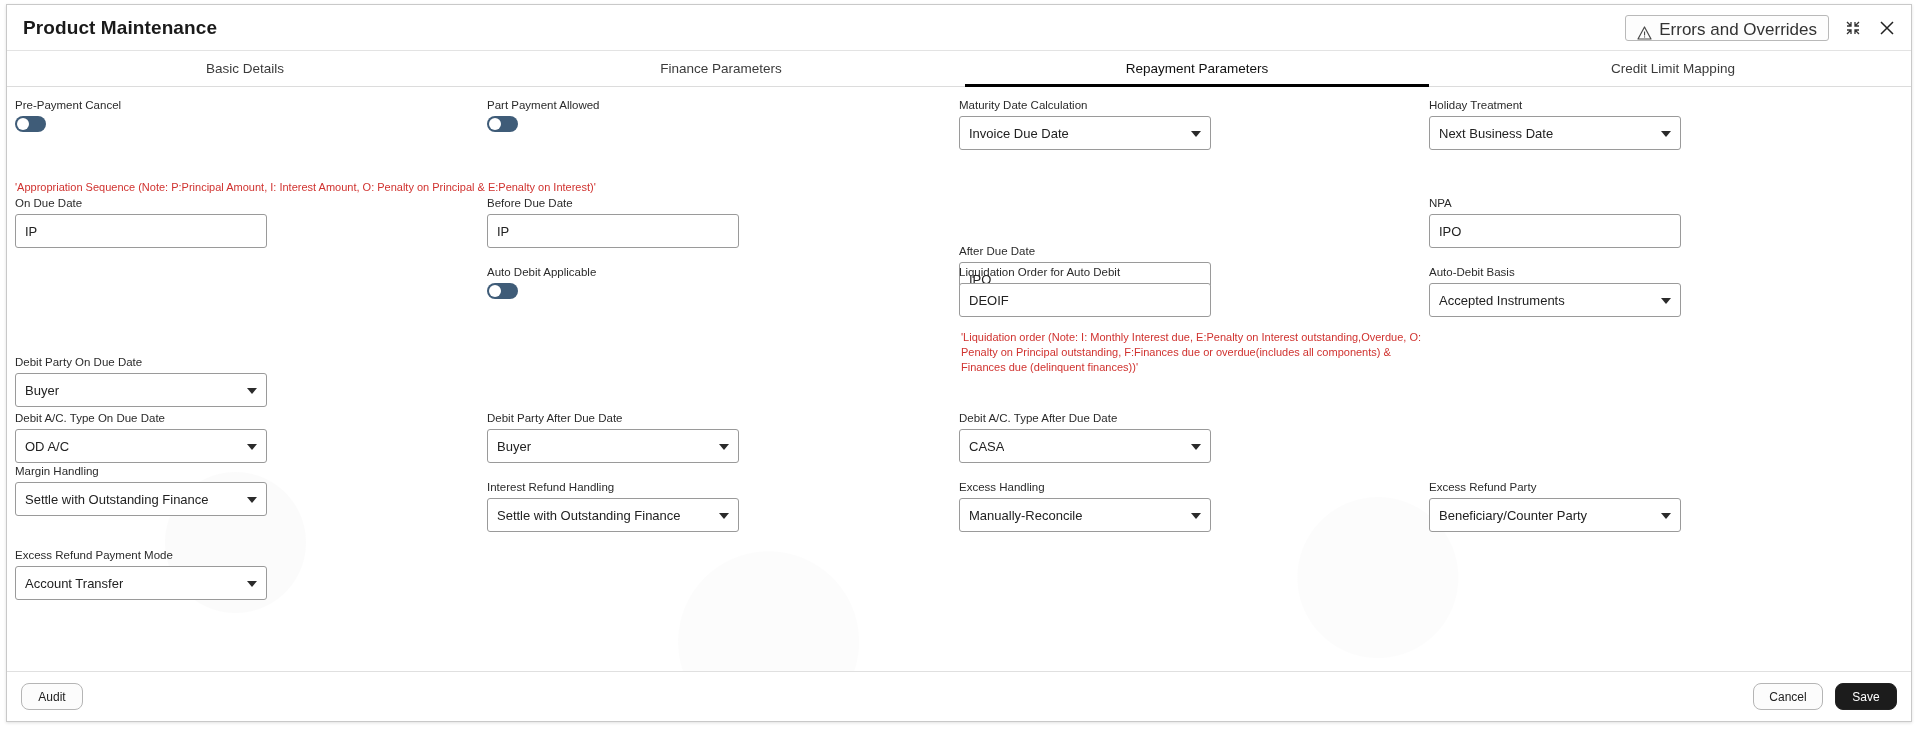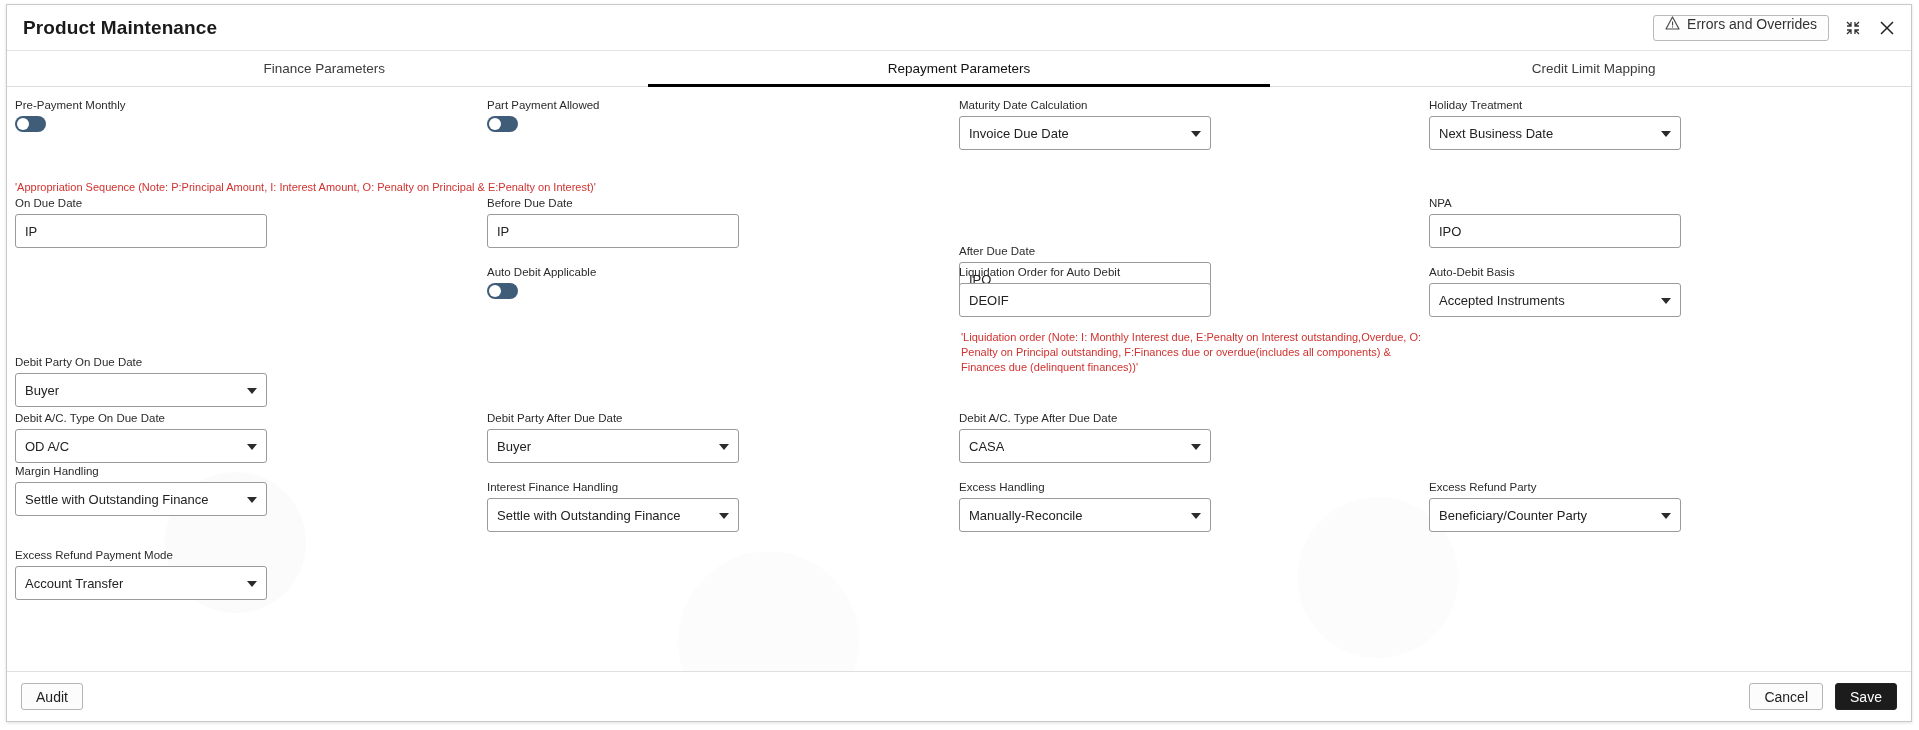--- a/index.html
+++ b/index.html
@@ -53,10 +53,10 @@
     border-radius: 3px;
     background: #fdfdfd;
     display: flex;
-    align-items: flex-start;
+    align-items: flex-end;
     gap: 7px;
     padding: 0 11px;
-    font-size: 14px;
+    font-size: 17px;
     color: #333;
     cursor: pointer;
   }

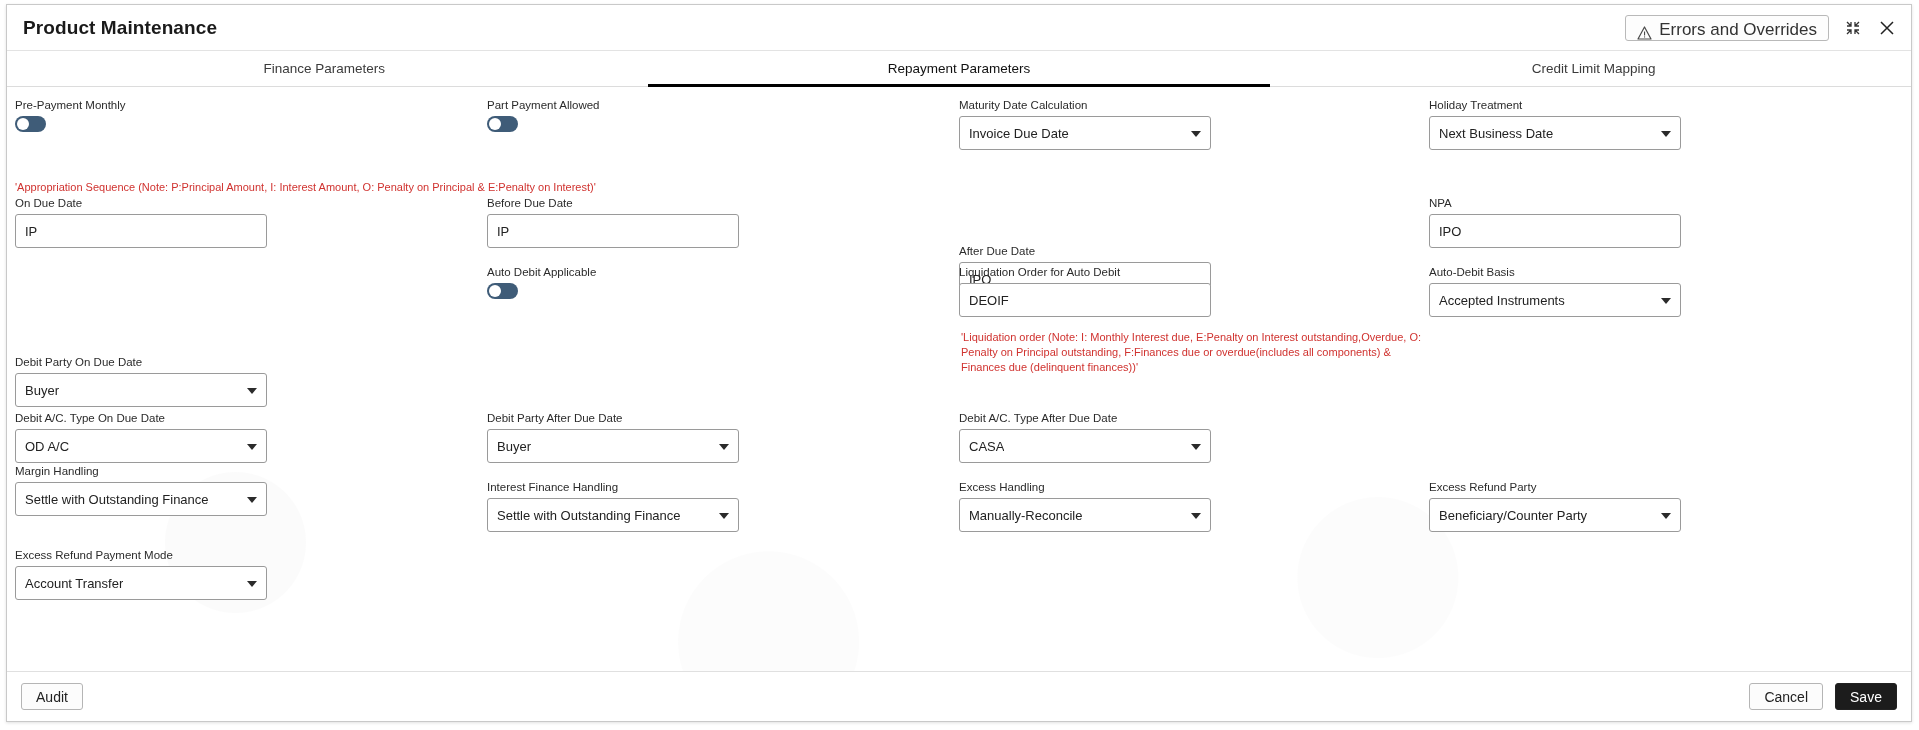--- a/index.html
+++ b/index.html
@@ -228,6 +228,7 @@
     </div>
 
     <div class="tabs">
+      <div class="tab">Basic Details</div>
       <div class="tab">Finance Parameters</div>
       <div class="tab active">Repayment Parameters</div>
       <div class="tab">Credit Limit Mapping</div>

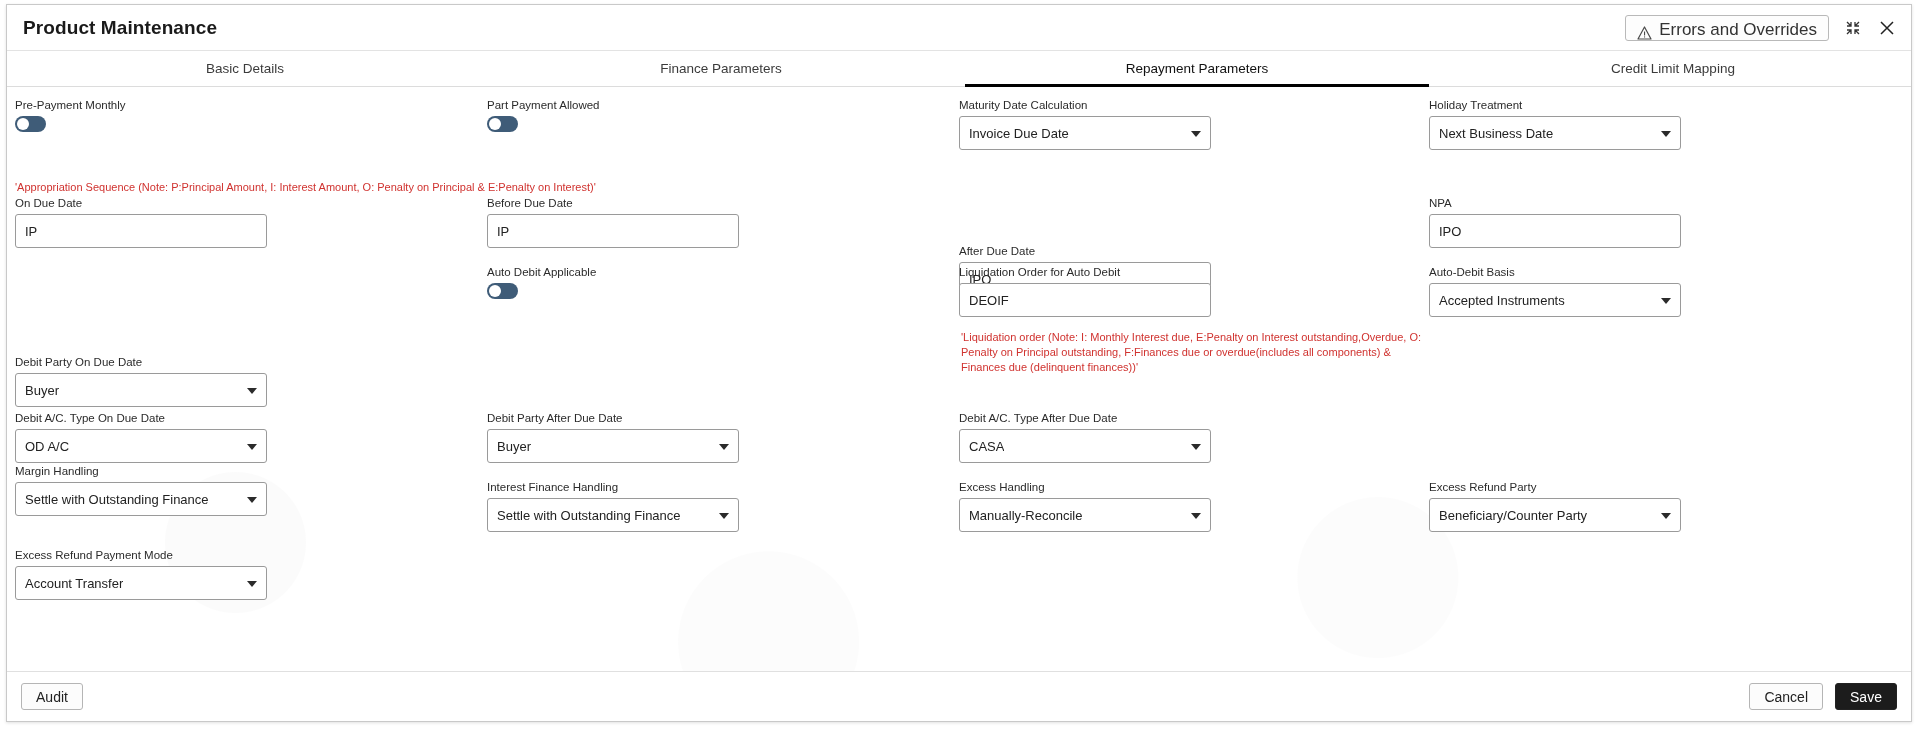--- a/index.html
+++ b/index.html
@@ -238,7 +238,7 @@
       <div class="grid">
 
         <div class="col" style="left:8px; top:12px;">
-          <div class="field-label">Pre-Payment Monthly</div>
+          <div class="field-label">Pre-Payment Cancel</div>
           <div class="toggle"></div>
         </div>
 

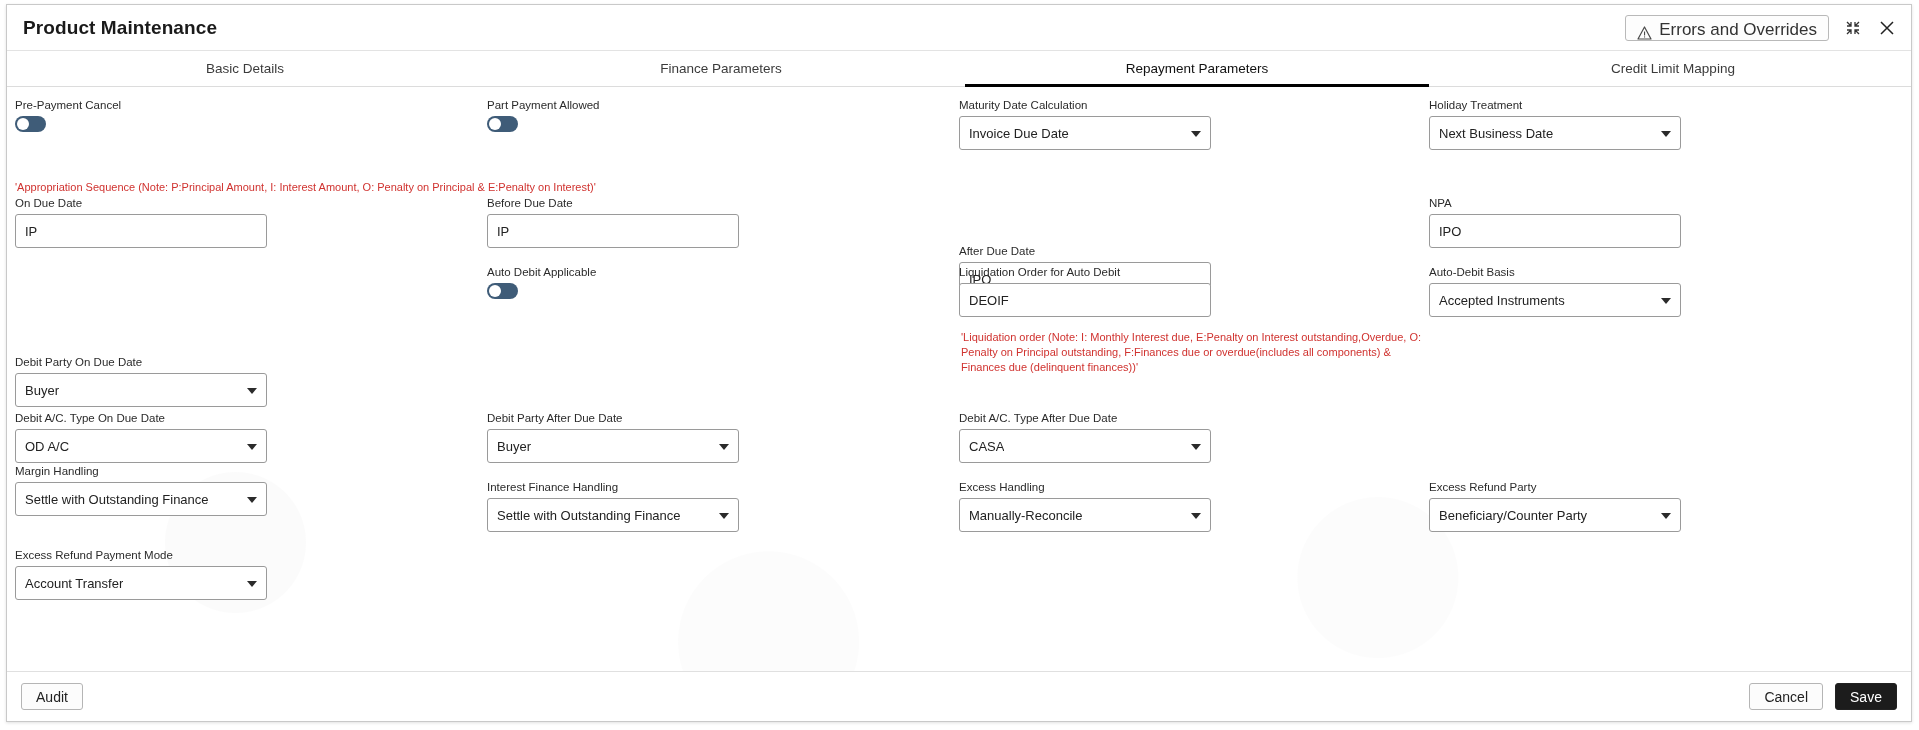--- a/index.html
+++ b/index.html
@@ -357,7 +357,7 @@
         </div>
 
         <div class="col" style="left:480px; top:394px;">
-          <div class="field-label">Interest Finance Handling</div>
+          <div class="field-label">Interest Refund Handling</div>
           <div class="select">
             <span class="input-text">Settle with Outstanding Finance</span>
             <span class="caret"></span>

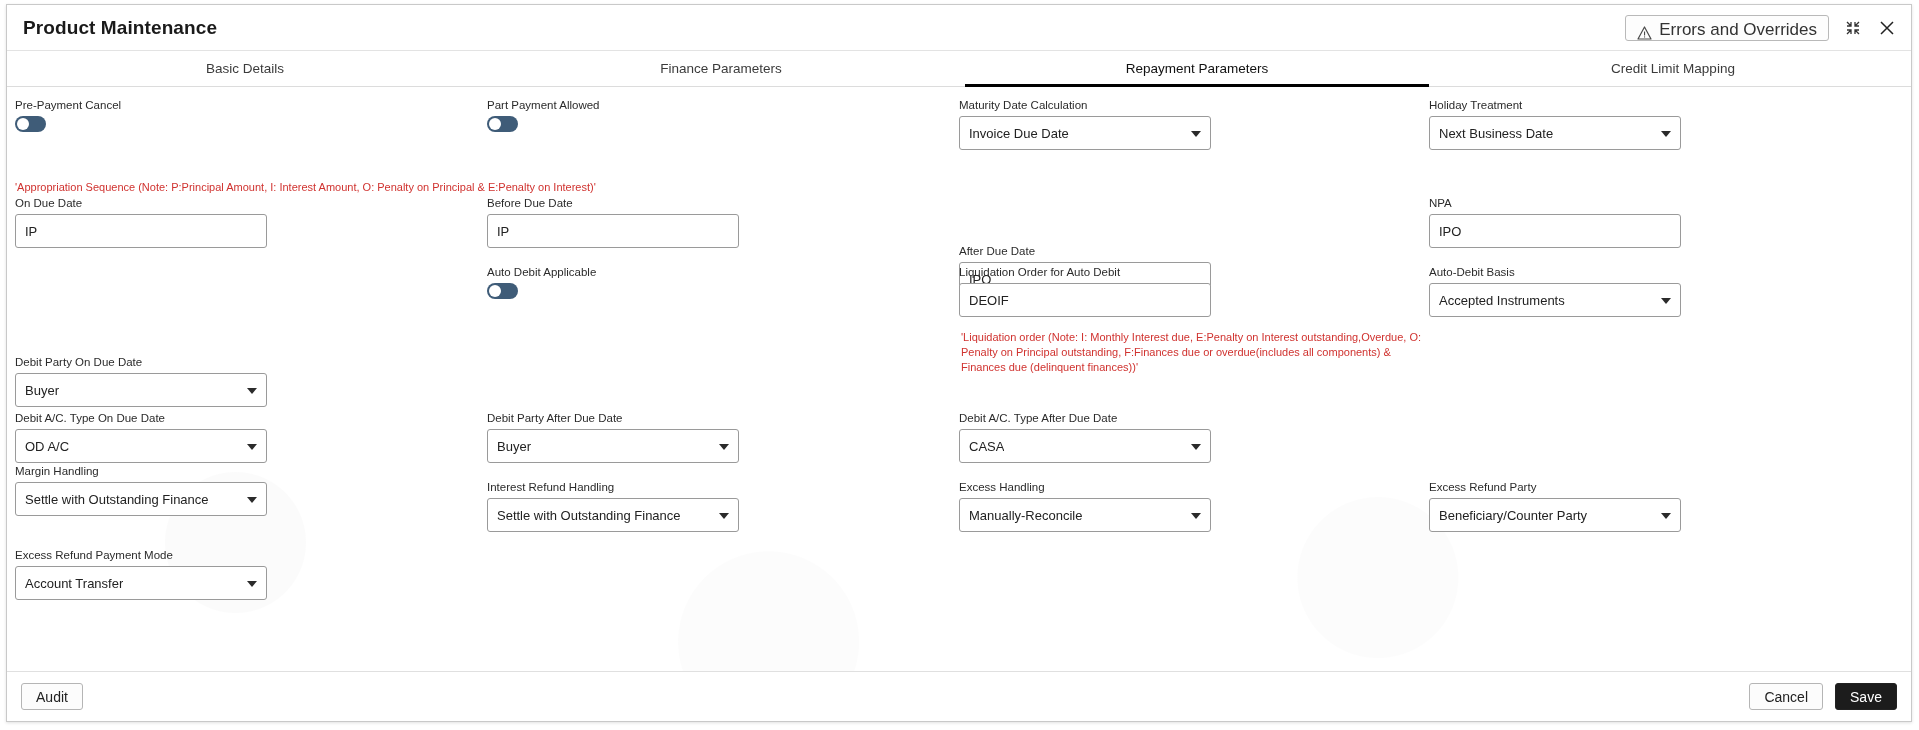--- a/index.html
+++ b/index.html
@@ -179,8 +179,8 @@
   .btn {
     height: 27px;
     min-width: 62px;
-    border-radius: 3px;
-    font-size: 14px;
+    border-radius: 8px;
+    font-size: 12px;
     display: inline-flex;
     align-items: center;
     justify-content: center;

